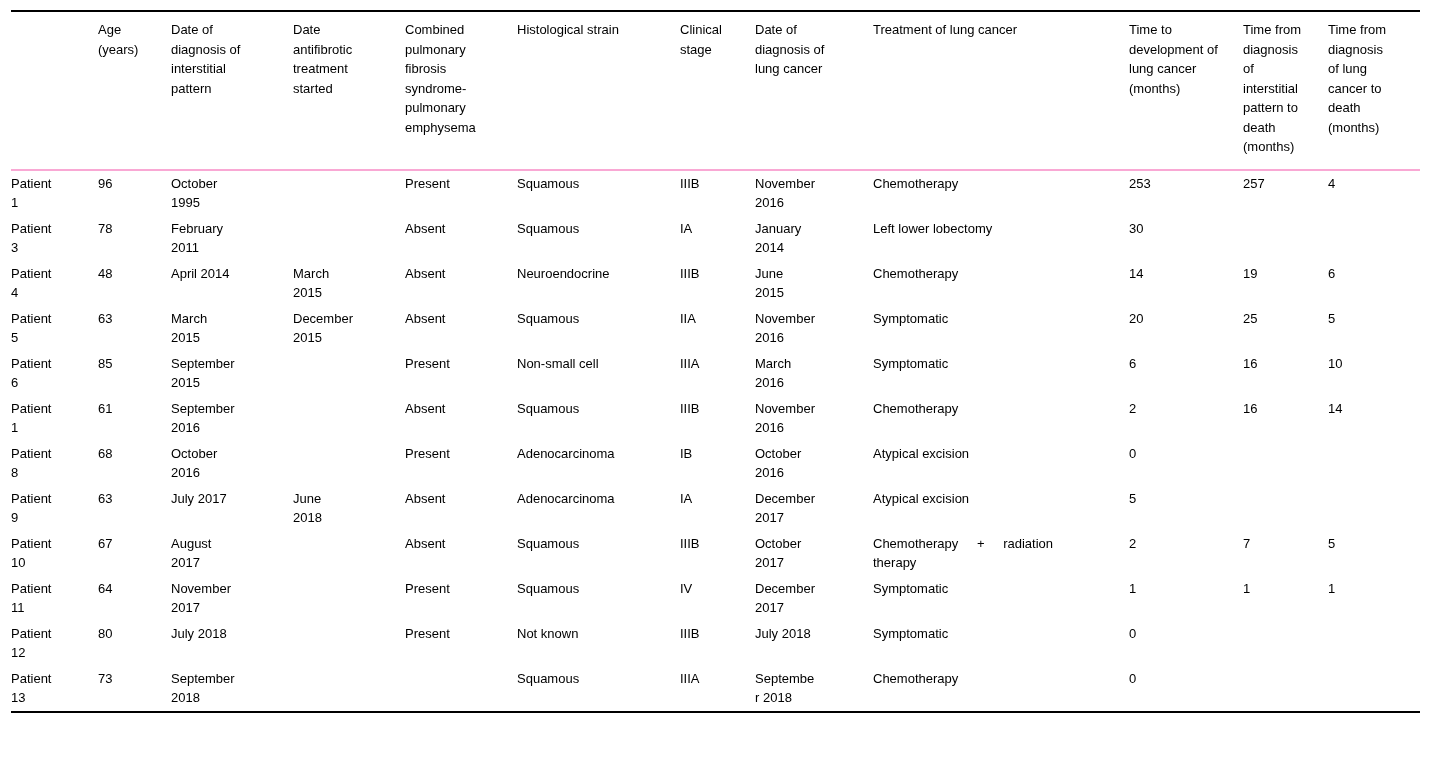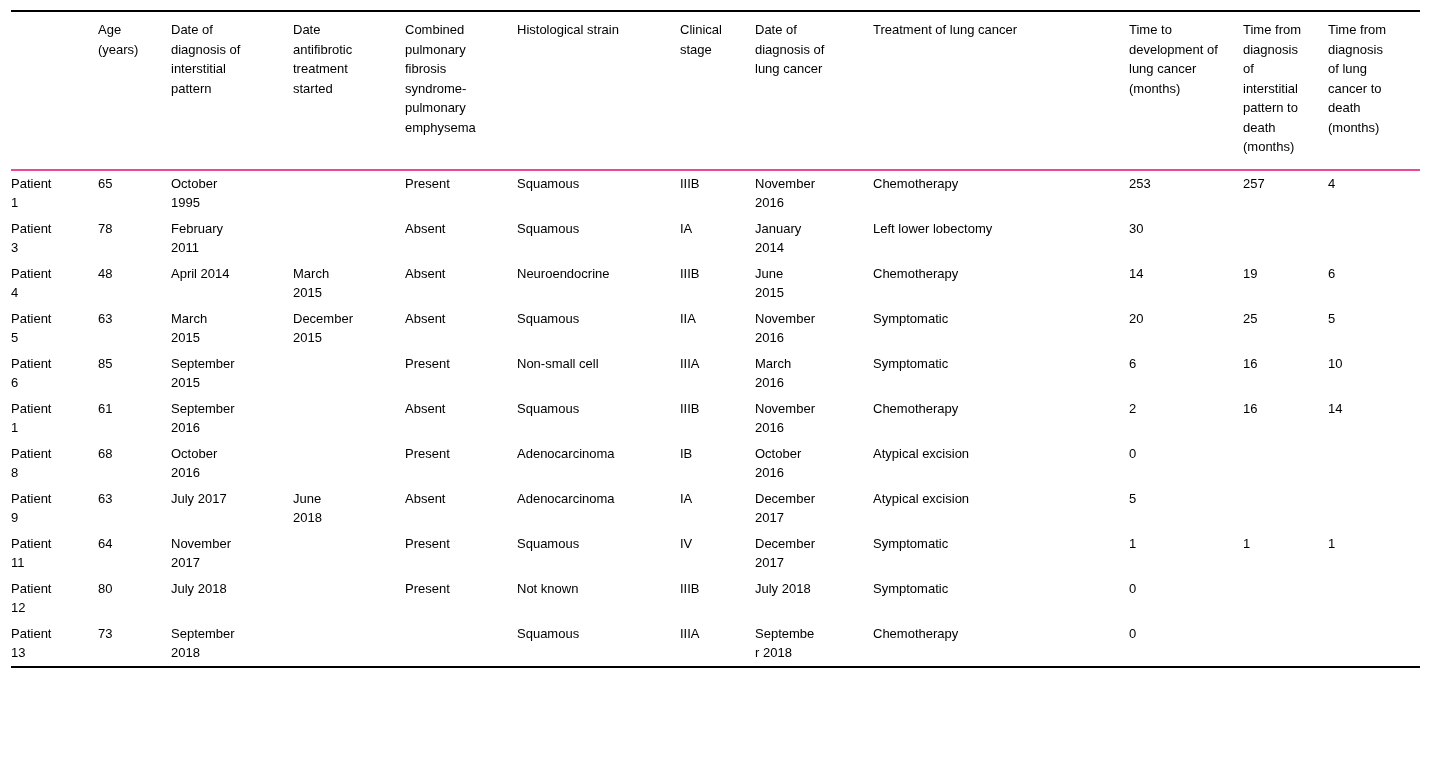--- a/index.html
+++ b/index.html
@@ -26,7 +26,7 @@
     border-bottom: 2px solid #000000;
   }
   thead tr {
-    border-bottom: 2px solid #ec4899;
+    border-bottom: 2px solid #f9a8d4;
   }
   th, td {
     font-size: 13px;

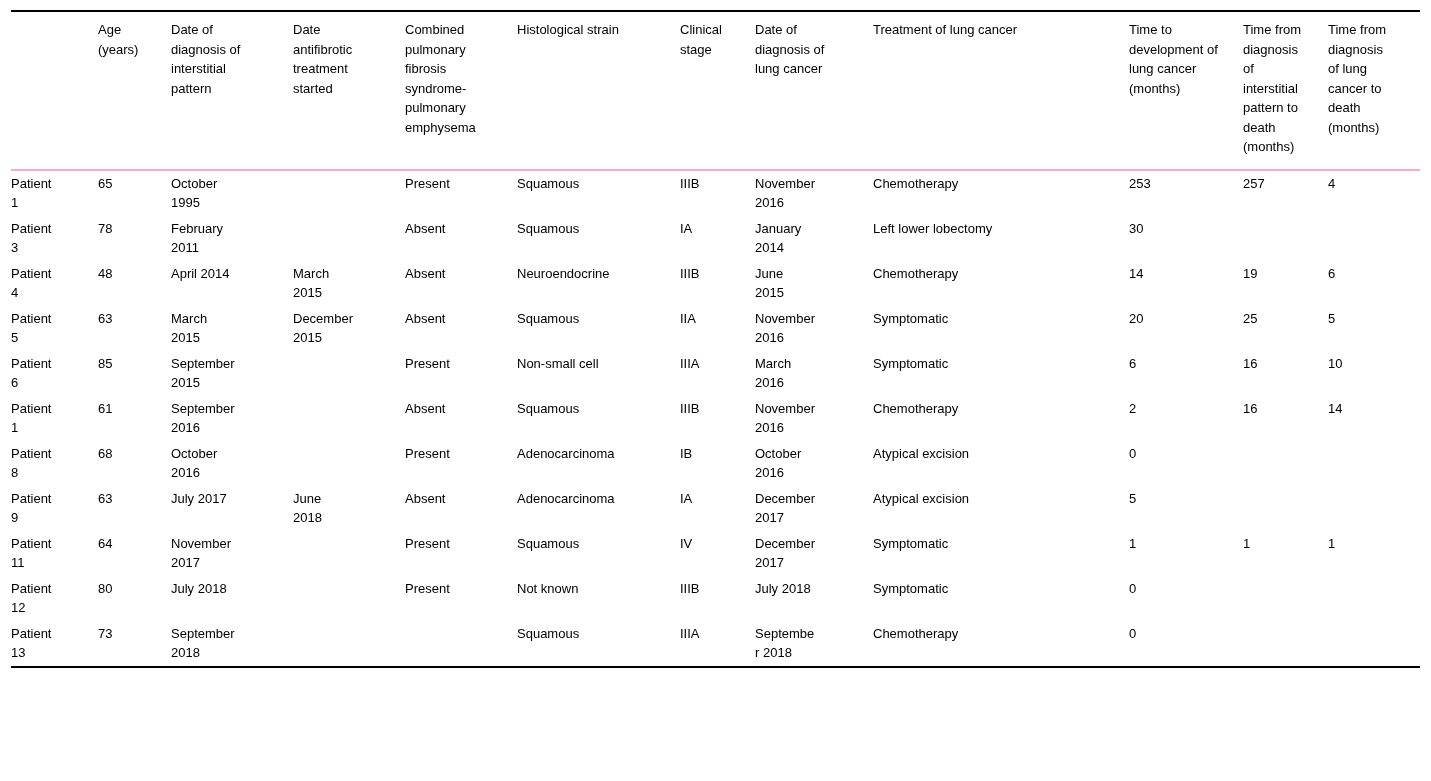--- a/index.html
+++ b/index.html
@@ -106,7 +106,7 @@
     <tbody>
         <tr>
           <td>Patient 1</td>
-          <td>65</td>
+          <td>96</td>
           <td>October 1995</td>
           <td></td>
           <td>Present</td>

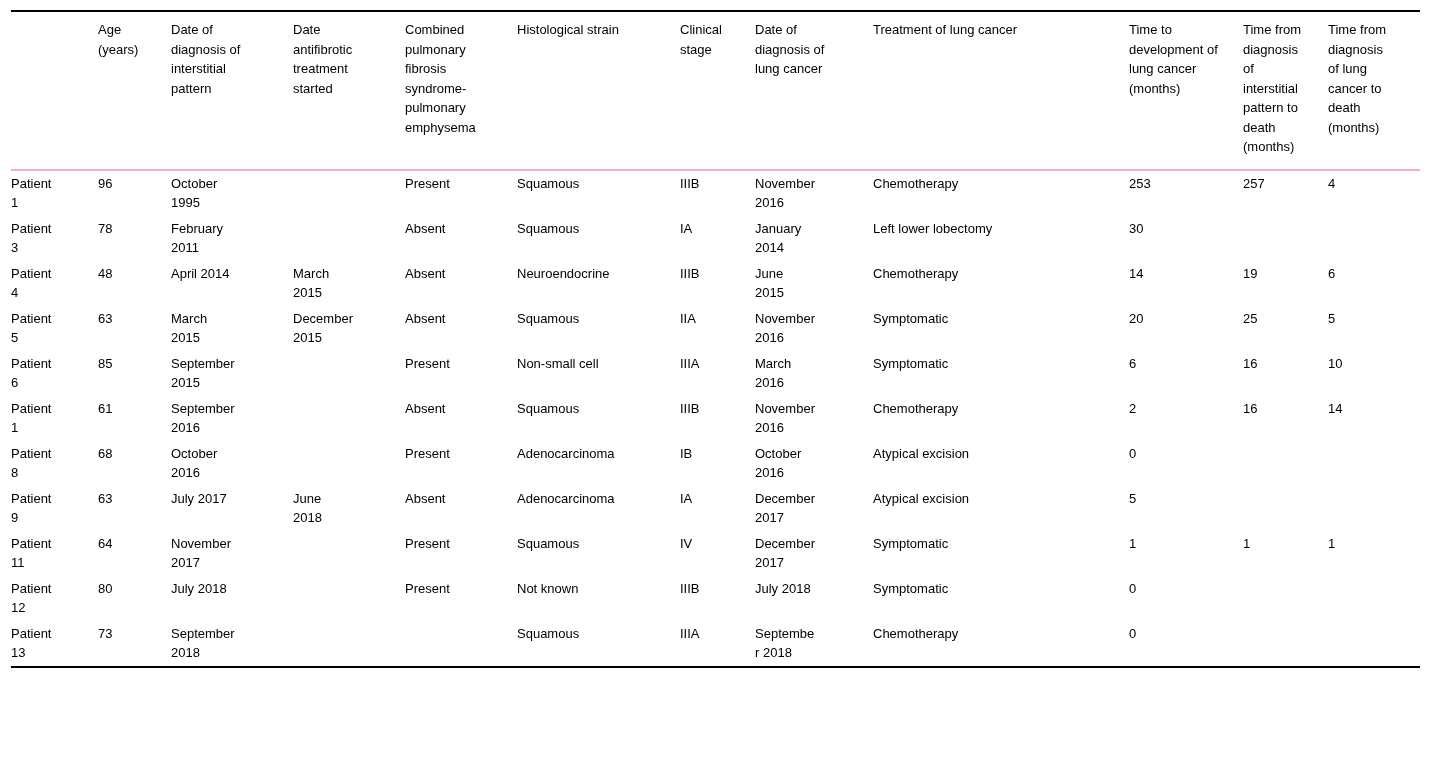--- a/index.html
+++ b/index.html
@@ -217,6 +217,20 @@
           <td></td>
         </tr>
         <tr>
+          <td>Patient 10</td>
+          <td>67</td>
+          <td>August 2017</td>
+          <td></td>
+          <td>Absent</td>
+          <td>Squamous</td>
+          <td>IIIB</td>
+          <td>October 2017</td>
+          <td>Chemotherapy + radiation therapy</td>
+          <td>2</td>
+          <td>7</td>
+          <td>5</td>
+        </tr>
+        <tr>
           <td>Patient 11</td>
           <td>64</td>
           <td>November 2017</td>

